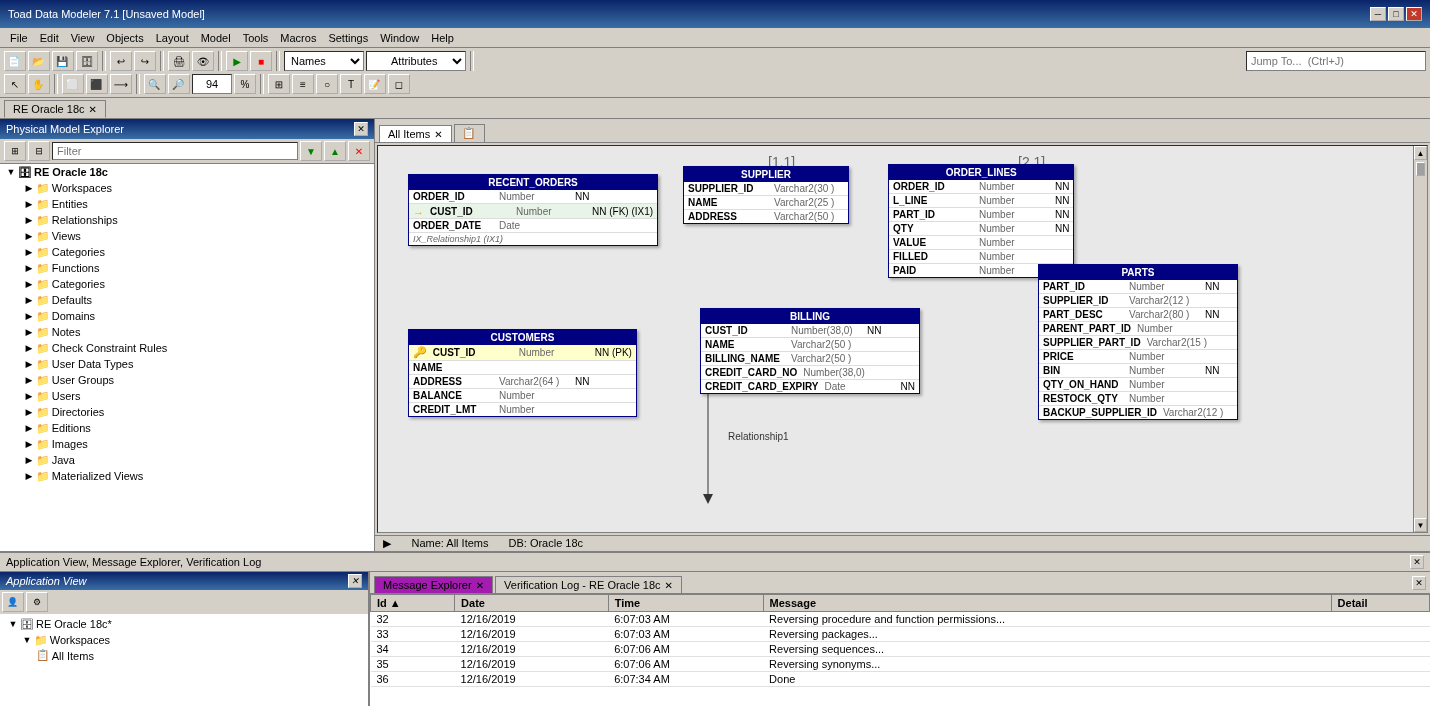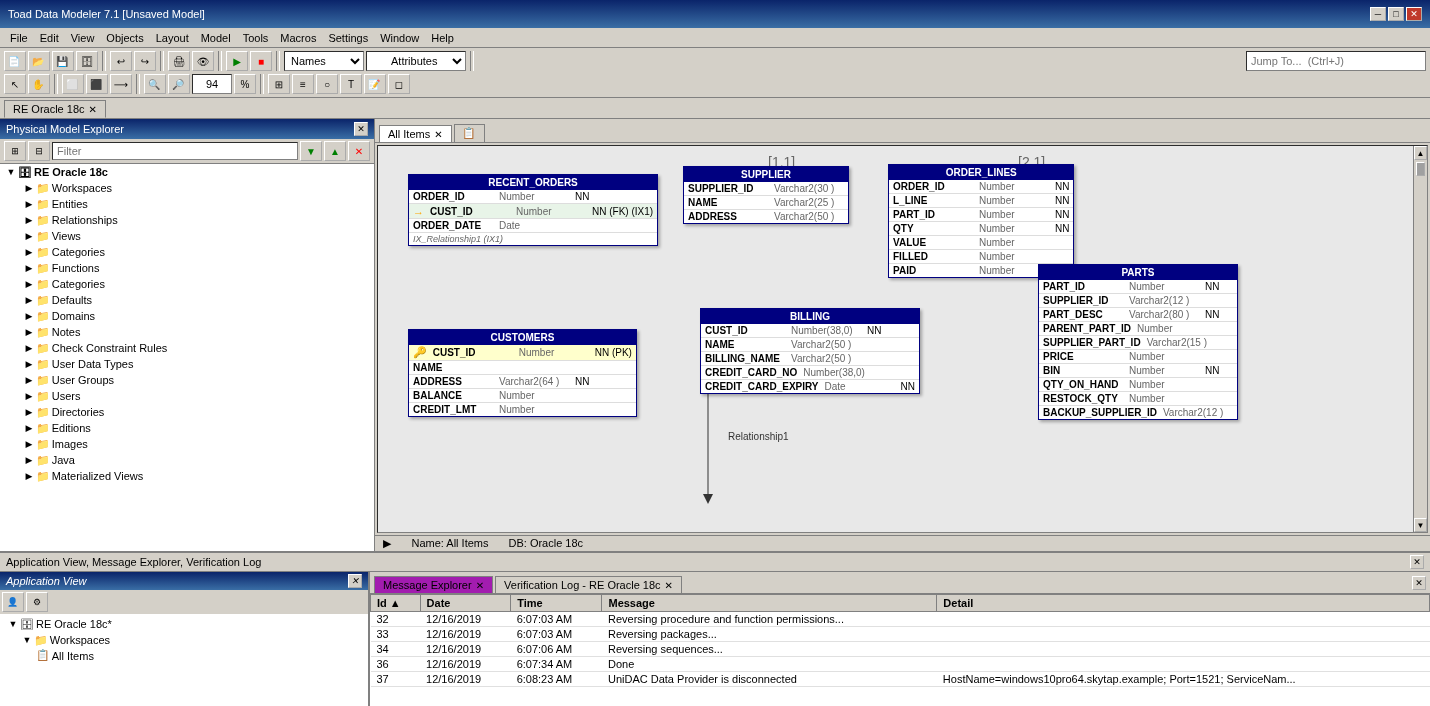--- a/index.html
+++ b/index.html
@@ -603,6 +603,13 @@
     <td></td>
   </tr>
               <tr>
+    <td>35</td>
+    <td>12/16/2019</td>
+    <td>6:07:06 AM</td>
+    <td>Reversing synonyms...</td>
+    <td></td>
+  </tr>
+              <tr>
     <td>36</td>
     <td>12/16/2019</td>
     <td>6:07:34 AM</td>

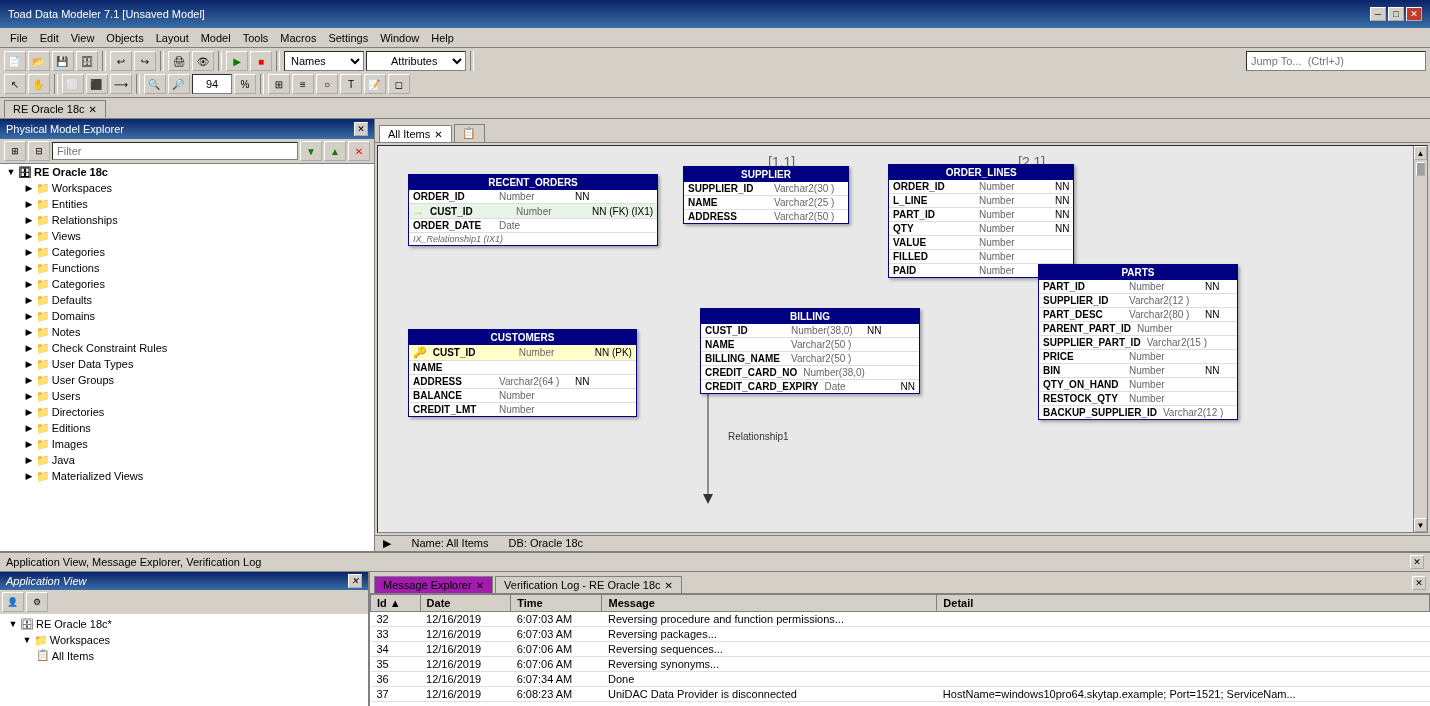--- a/index.html
+++ b/index.html
@@ -616,13 +616,6 @@
     <td>Done</td>
     <td></td>
   </tr>
-              <tr>
-    <td>37</td>
-    <td>12/16/2019</td>
-    <td>6:08:23 AM</td>
-    <td>UniDAC Data Provider is disconnected</td>
-    <td>HostName=windows10pro64.skytap.example; Port=1521; ServiceNam...</td>
-  </tr>
             </tbody>
         </table>
       </div>

